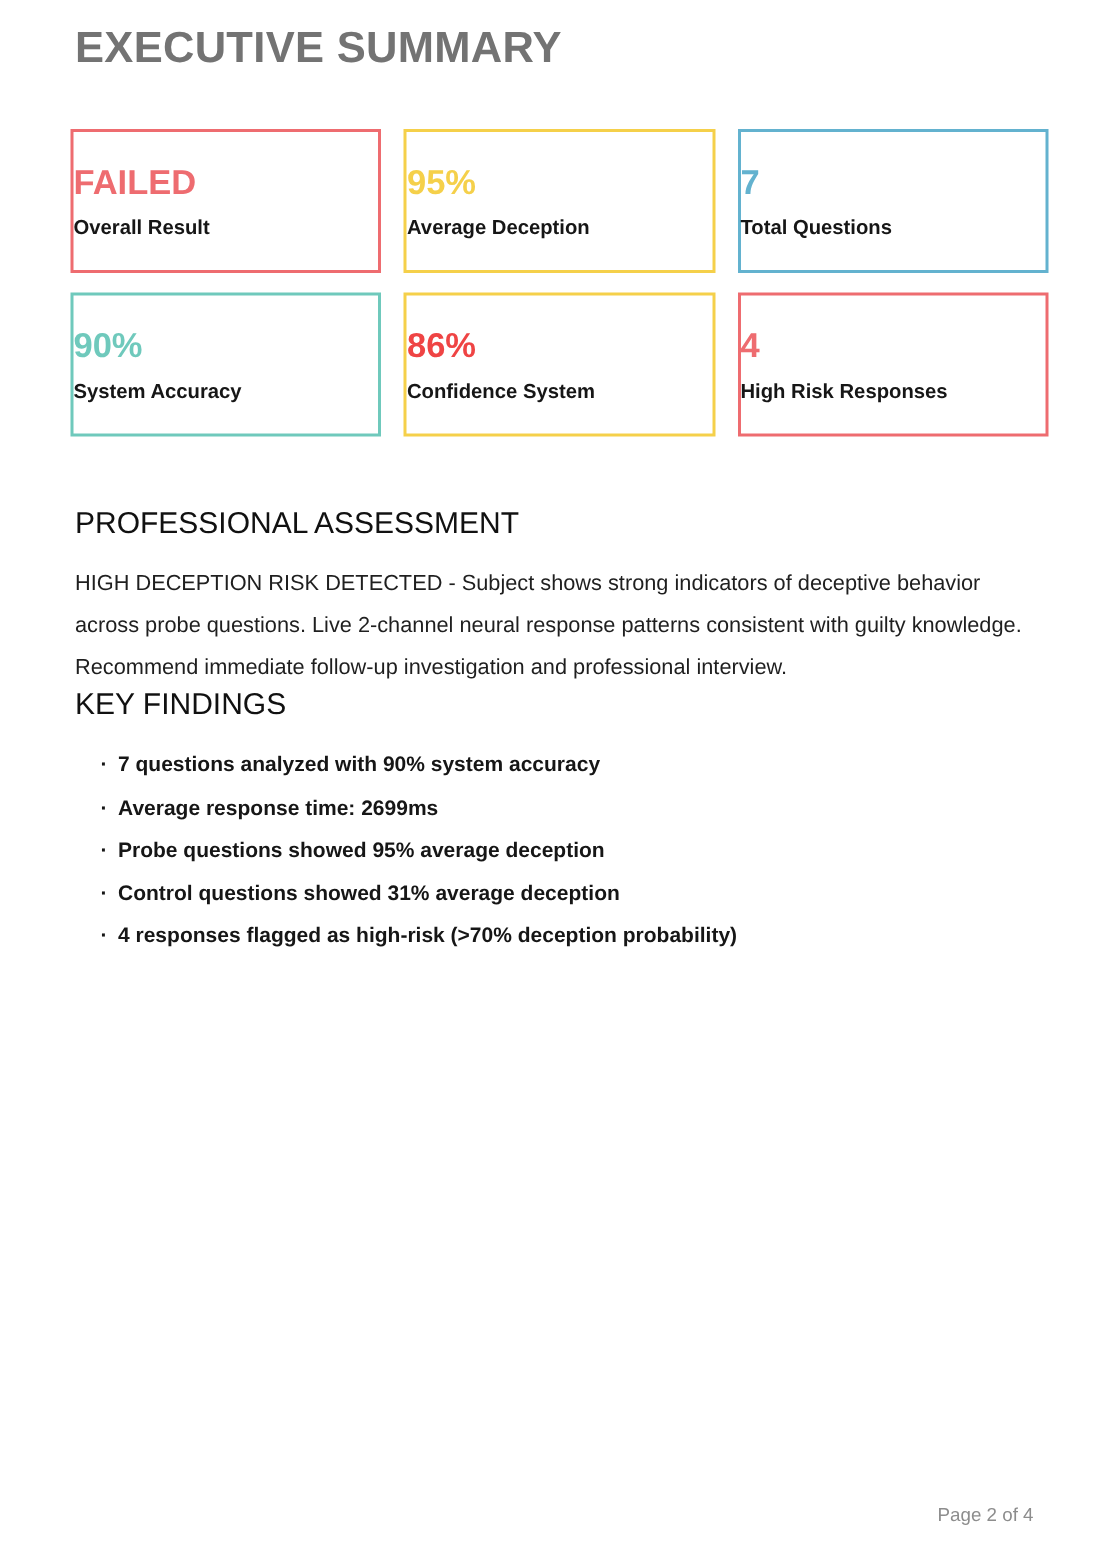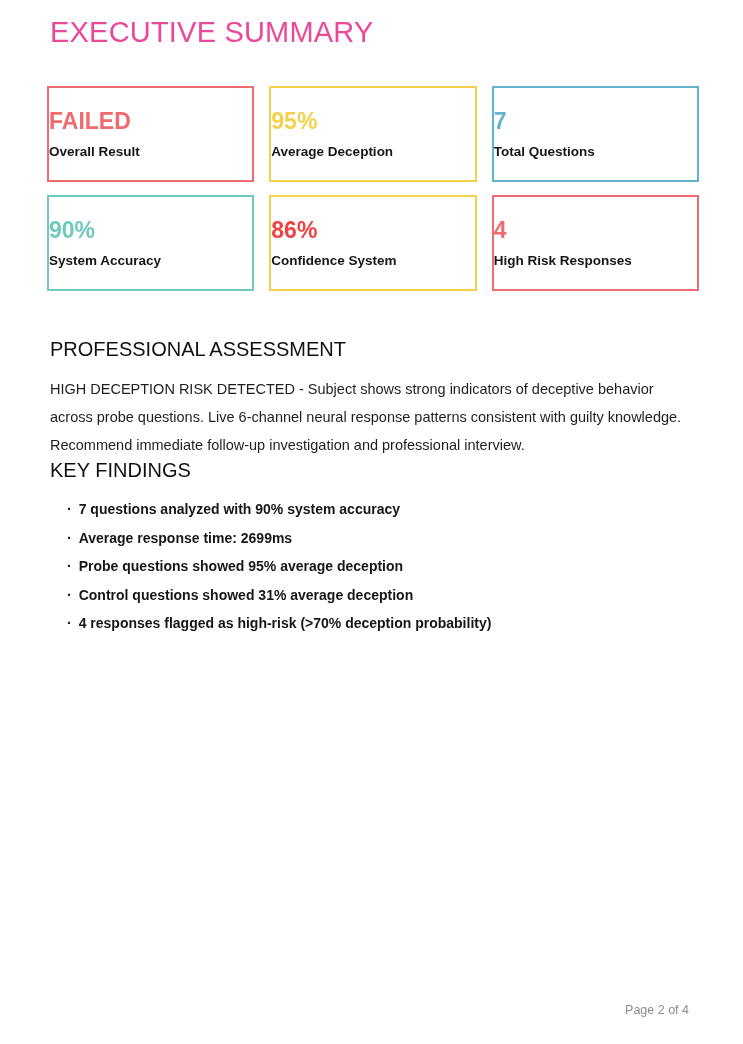--- a/index.html
+++ b/index.html
@@ -19,9 +19,9 @@
   .page-title {
     margin: 16px 45px 0 50px;
     font-size: 29px;
-    font-weight: normal;
+    font-weight: bold;
     letter-spacing: 0.2px;
-    color: #ec4899;
+    color: #737373;
   }
   .metric-grid {
     display: grid;

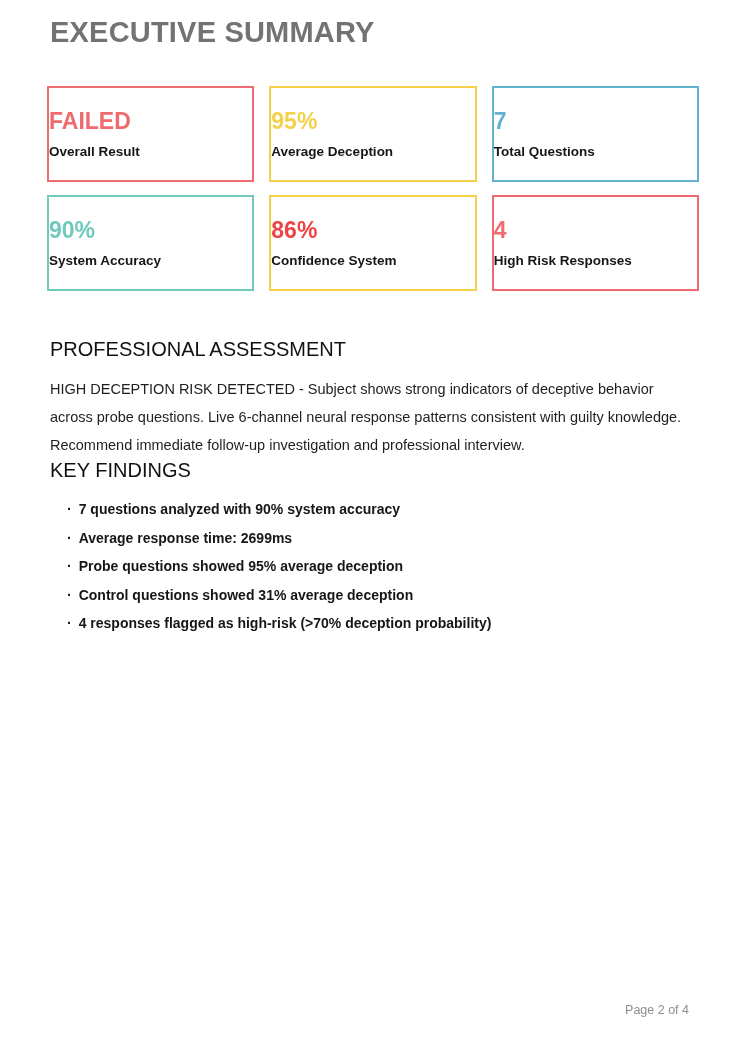--- a/index.html
+++ b/index.html
@@ -118,7 +118,7 @@
 
   <div class="section assessment-section">
     <h2 class="section-heading">PROFESSIONAL ASSESSMENT</h2>
-    <p class="assessment-body">HIGH DECEPTION RISK DETECTED - Subject shows strong indicators of deceptive behavior across probe questions. Live 6-channel neural response patterns consistent with guilty knowledge. Recommend immediate follow-up investigation and professional interview.</p>
+    <p class="assessment-body">HIGH DECEPTION RISK DETECTED - Subject shows strong indicators of deceptive behavior across probe questions. Live 2-channel neural response patterns consistent with guilty knowledge. Recommend immediate follow-up investigation and professional interview.</p>
   </div>
 
   <div class="section findings-section">

